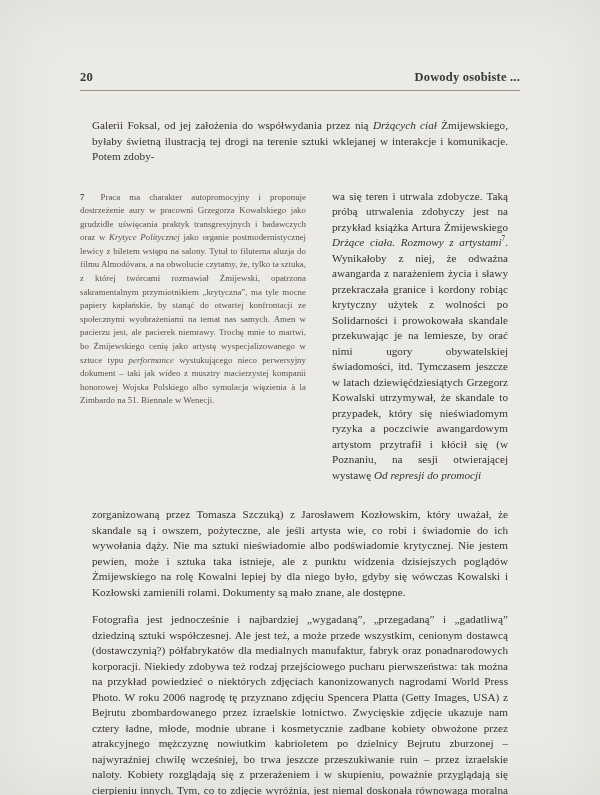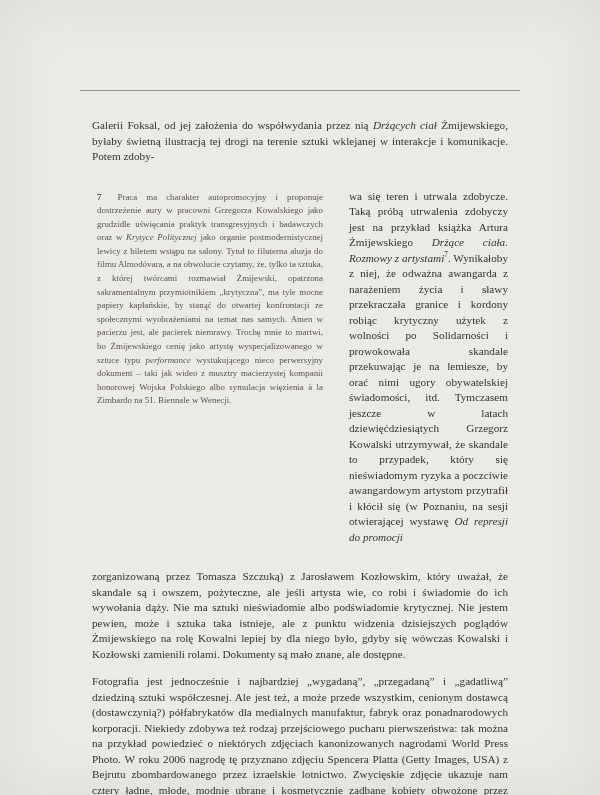--- a/index.html
+++ b/index.html
@@ -63,6 +63,10 @@
 
 <div class="page">
 
+  <div class="page-header">
+    <span>20</span>
+    <span>Dowody osobiste ...</span>
+  </div>
 
   <div class="header-rule"></div>
 

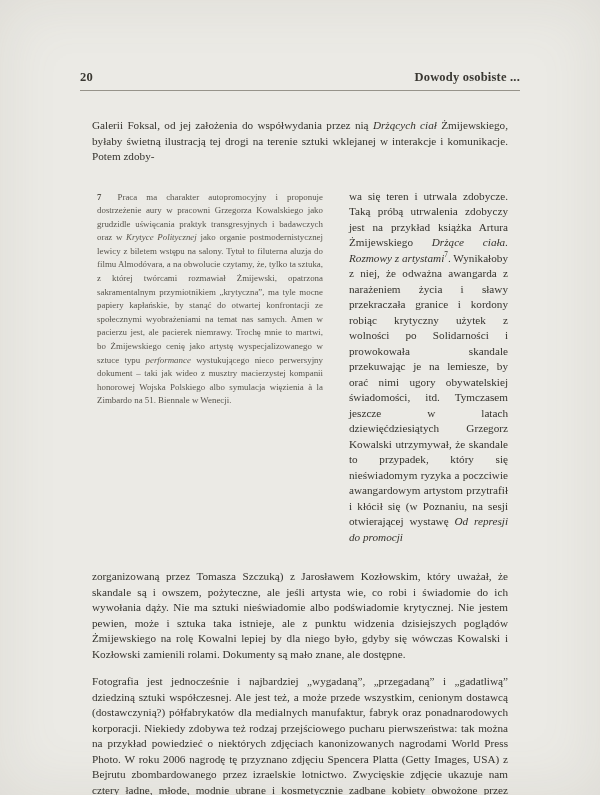--- a/index.html
+++ b/index.html
@@ -51,7 +51,6 @@
     text-align:justify;
     padding-top:14px;
     box-sizing:border-box;
-    margin-left:17px;
   }
   .footnote .fn-marker { padding-right:7px; }
   .col-right { flex:1; }

